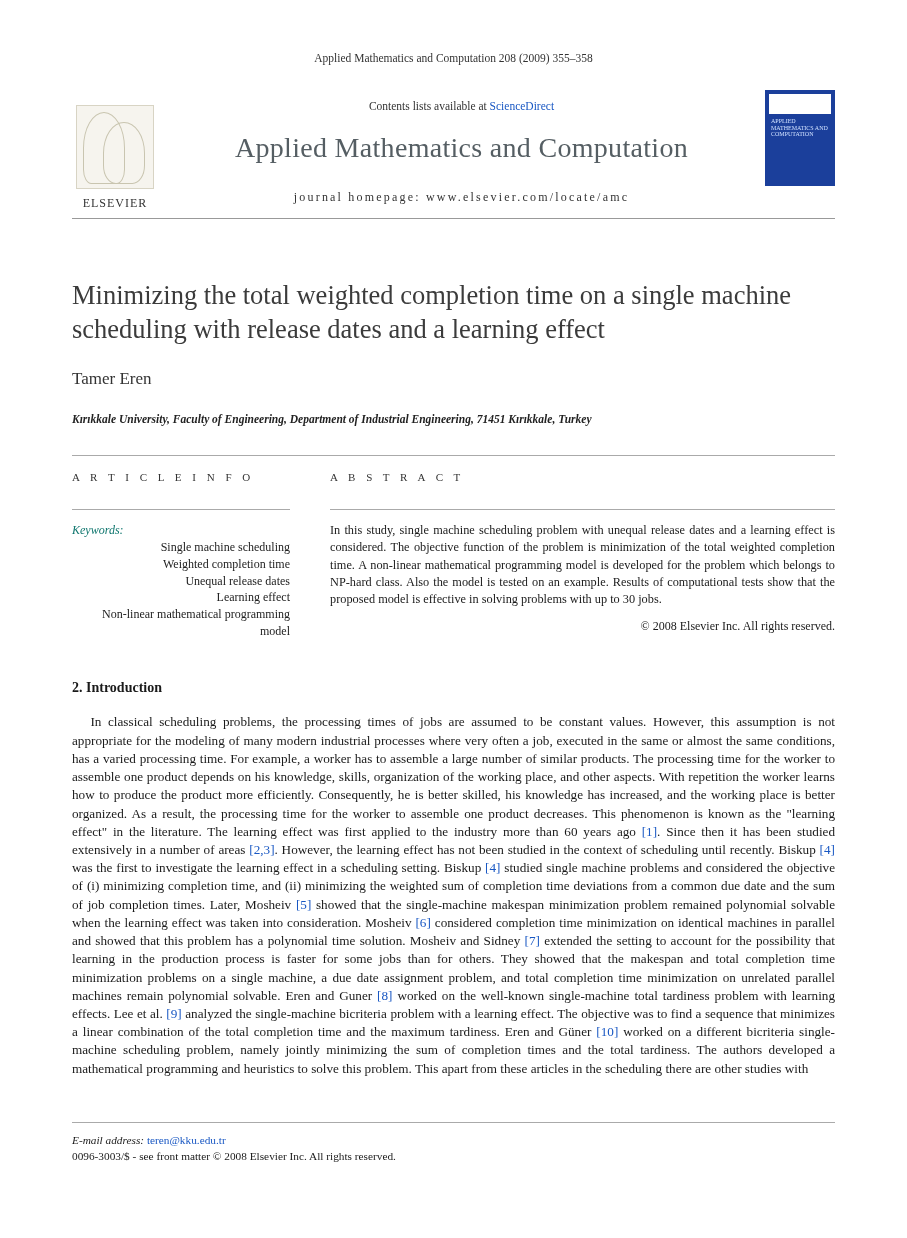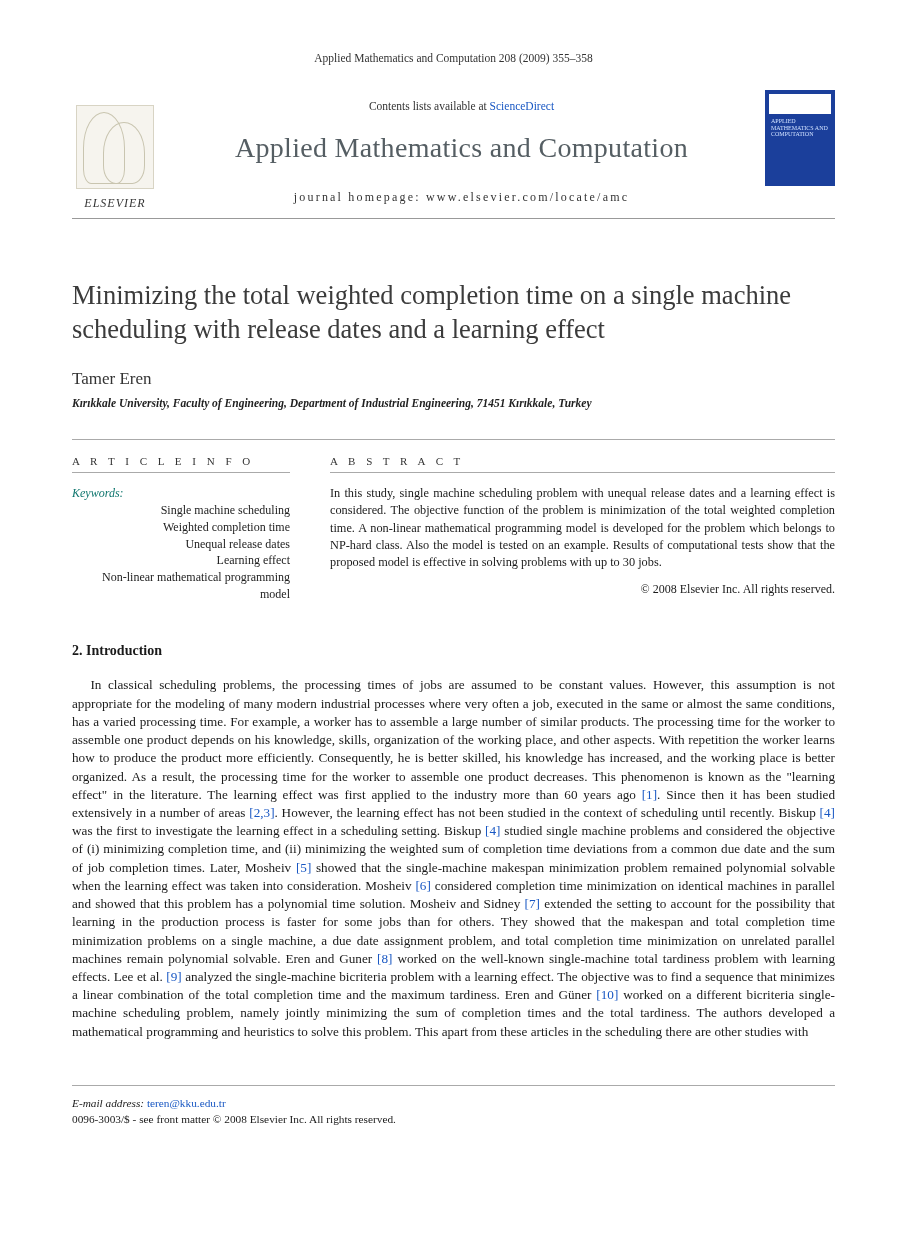--- a/index.html
+++ b/index.html
@@ -16,7 +16,7 @@
   .running-head { text-align: center; font-size: 11.5px; color: #333; margin-bottom: 20px; }
   .masthead { border-bottom: 1px solid #999; padding-bottom: 0; margin-bottom: 60px; }
   .masthead-inner { display: flex; align-items: stretch; }
-  .logo-col { width: 92px; display:flex; flex-direction:column; align-items:center; justify-content:flex-end; padding:4px 6px 6px 0;font-style:italic; }
+  .logo-col { width: 92px; display:flex; flex-direction:column; align-items:center; justify-content:flex-end; padding:4px 6px 6px 0; }
   .logo-box { width: 78px; height: 84px; background:#f6f4ee; border:1px solid #d8d4c4; position:relative; overflow:hidden; }
   .logo-box::before, .logo-box::after { content:""; position:absolute; border:1px solid #c9c5b0; border-radius:50% 50% 20% 20%; }
   .logo-box::before { left:6px; bottom:4px; width:40px; height:70px; }

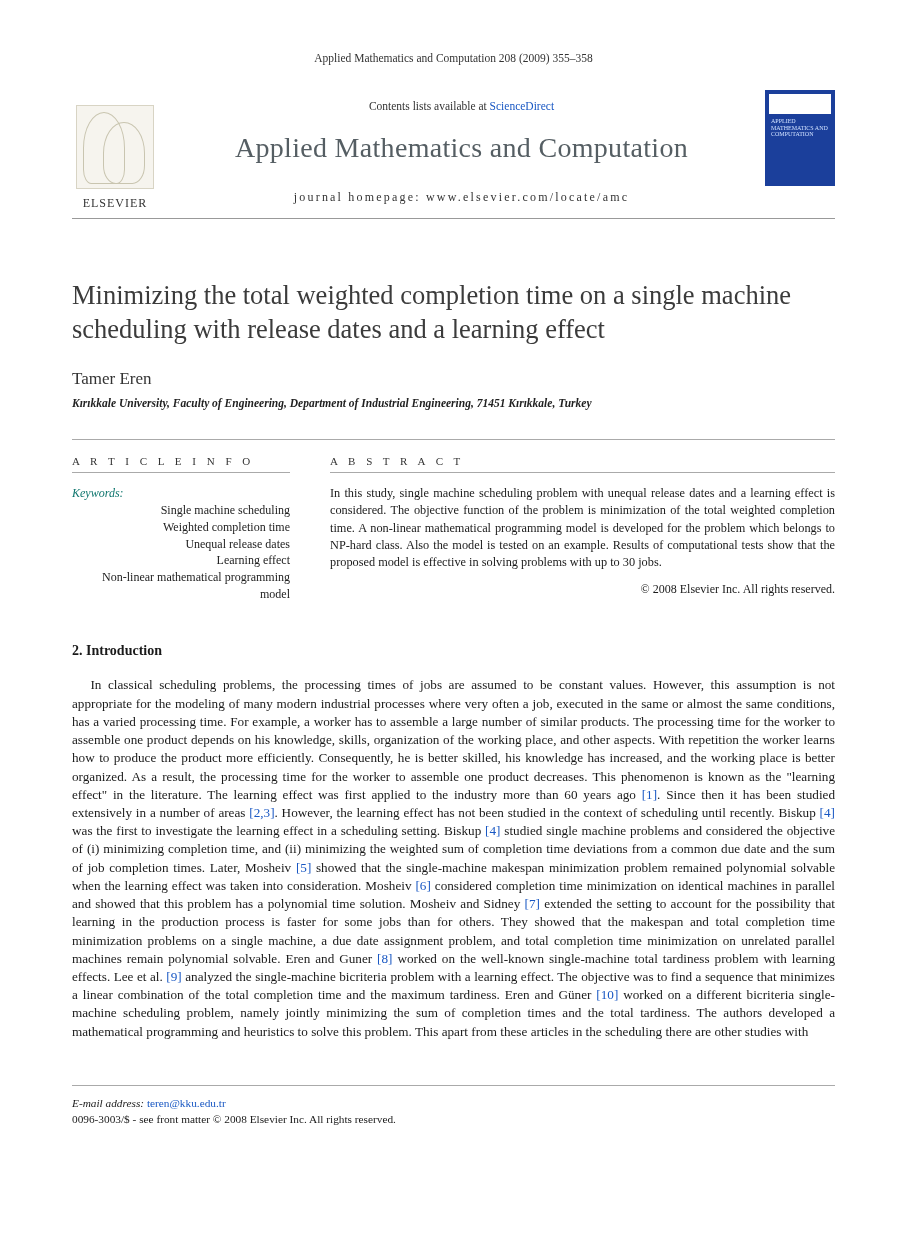--- a/index.html
+++ b/index.html
@@ -32,7 +32,7 @@
   .cover-thumb::before { content:""; position:absolute; top:4px; left:4px; right:4px; height:20px; background:#fff; }
   .cover-text { position:absolute; top:28px; left:6px; right:6px; font-size:6px; color:#cfe0ff; line-height:1.1; }
   .title { font-family: Georgia, serif; font-size:26.5px; font-weight:400; color:#3b3b3b; line-height:1.28; margin-bottom:20px; }
-  .author { font-family: Georgia, serif; font-size:17px; color:#333; margin-bottom:4px; }
+  .author { font-family: Georgia, serif; font-size:17px; color:#333; margin-bottom:20px; }
   .affil { font-style: italic; font-weight: bold; font-size:11.5px; color:#222; margin-bottom:28px; }
   .meta-row { display:flex; gap:40px; border-top:1px solid #aaa; padding-top:14px; margin-bottom:38px; }
   .meta-left { width:218px; }

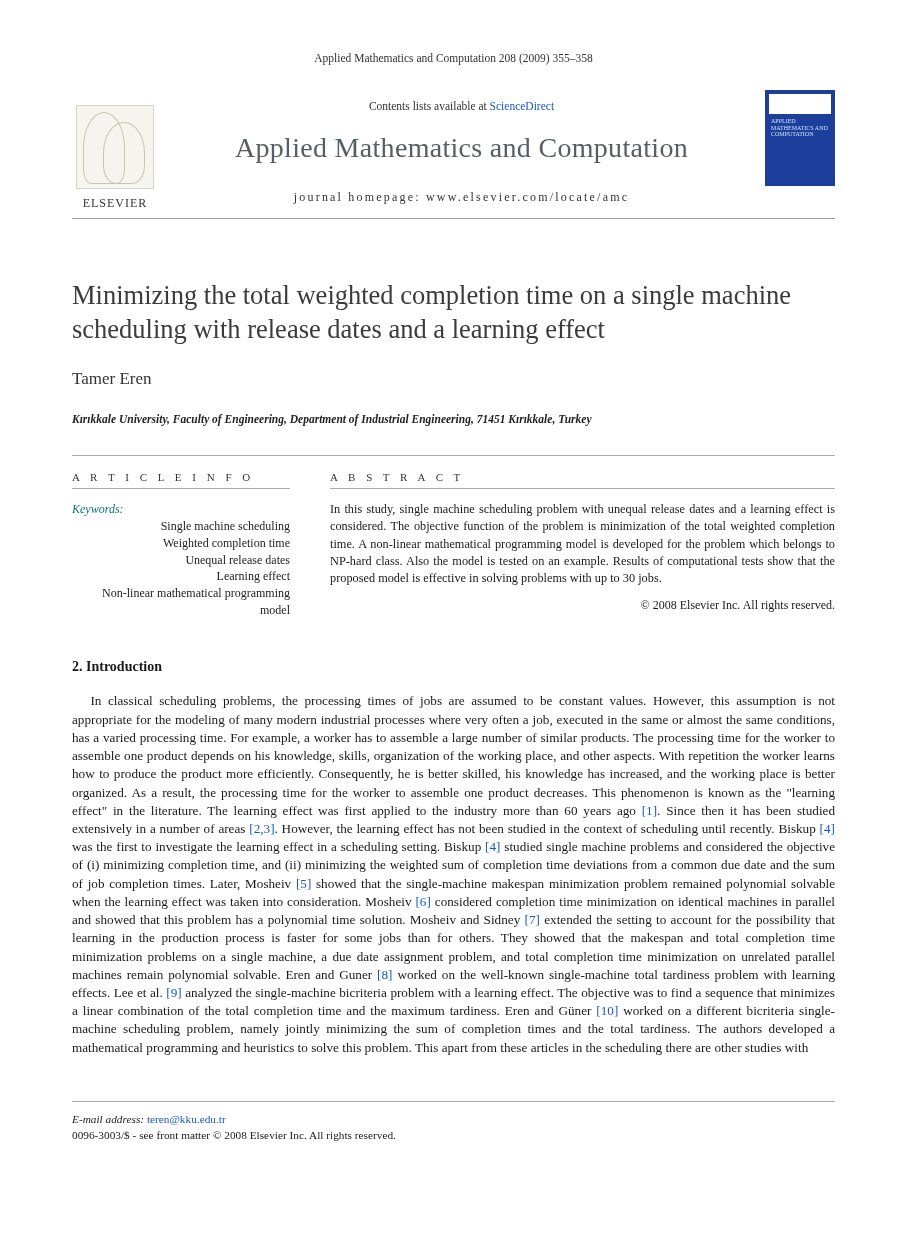--- a/index.html
+++ b/index.html
@@ -37,7 +37,7 @@
   .meta-row { display:flex; gap:40px; border-top:1px solid #aaa; padding-top:14px; margin-bottom:38px; }
   .meta-left { width:218px; }
   .meta-right { flex:1; }
-  .meta-head { font-size:11px; letter-spacing:4px; color:#333; border-bottom:1px solid #aaa; padding-bottom:3px; margin-bottom:12px; }
+  .meta-head { font-size:11px; letter-spacing:4px; color:#333; border-bottom:1px solid #aaa; padding-bottom:24px; margin-bottom:12px; }
   .kw-label { font-style: italic; font-size:12px; color:#0f766e; }
   .kw-list { font-size:12px; color:#222;text-align:right; }
   .abstract-body { font-size:12.3px; text-align:justify; }

